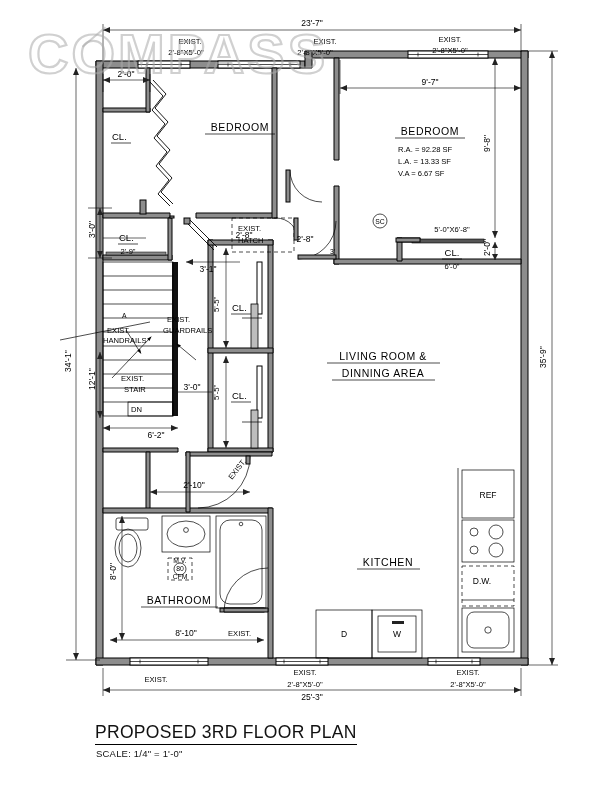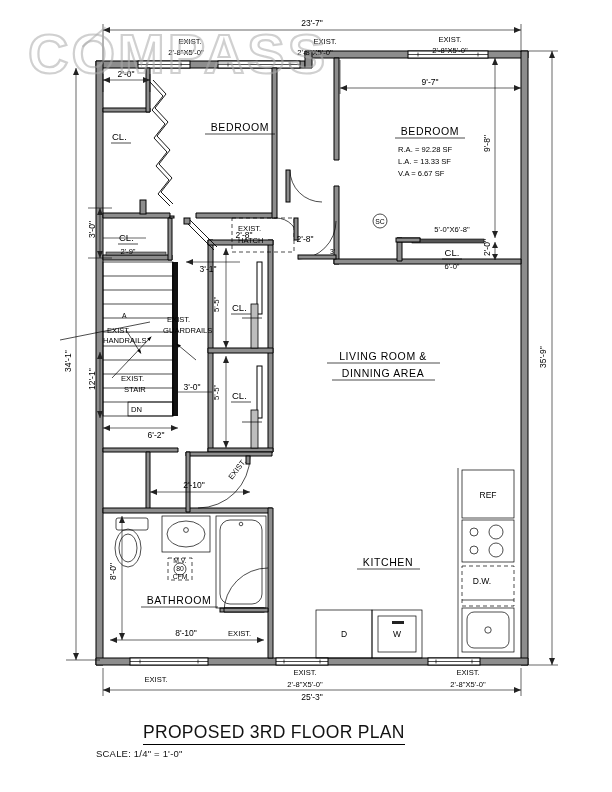--- a/index.html
+++ b/index.html
@@ -15,7 +15,7 @@
   .wm span.slash:after{content:"";position:absolute;left:8px;top:14px;width:30px;height:2px;
       background:rgba(170,170,170,.55);transform:rotate(-40deg);}
   .ttl{position:absolute;left:95px;top:722px;font-size:17.5px;letter-spacing:.3px;
-       border-bottom:1.6px solid #000;padding-bottom:1px;white-space:nowrap;margin-left:48px;}
+       border-bottom:1.6px solid #000;padding-bottom:1px;white-space:nowrap;}
   .scl{position:absolute;left:96px;top:748px;font-size:9.5px;letter-spacing:.2px;white-space:nowrap;}
 </style>
 </head>

